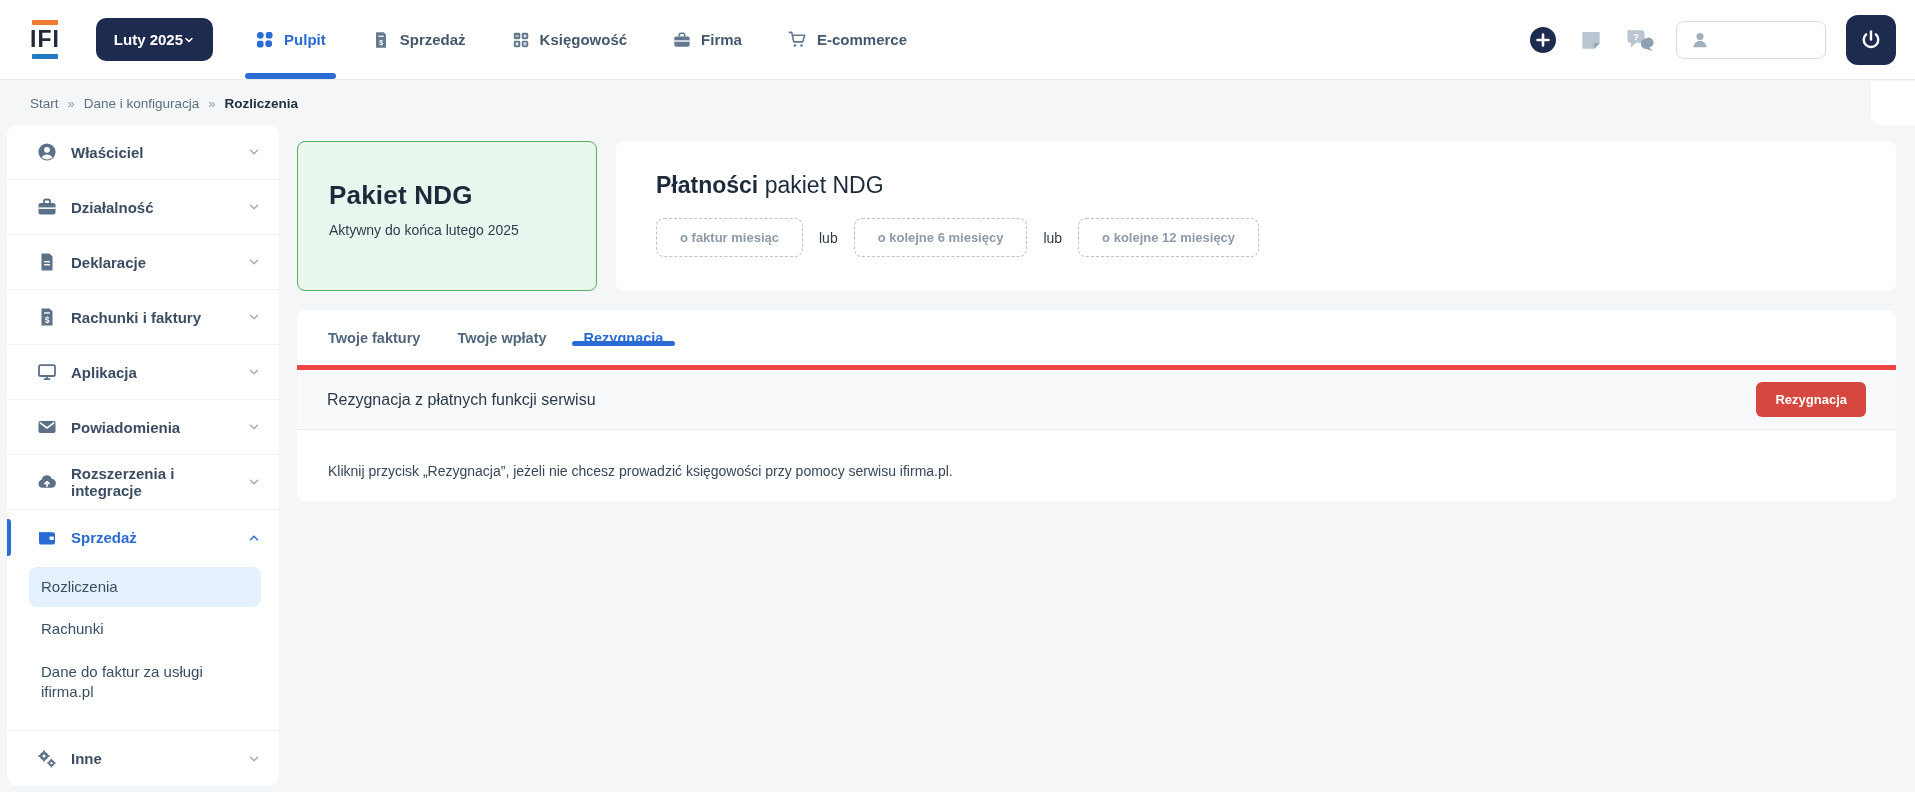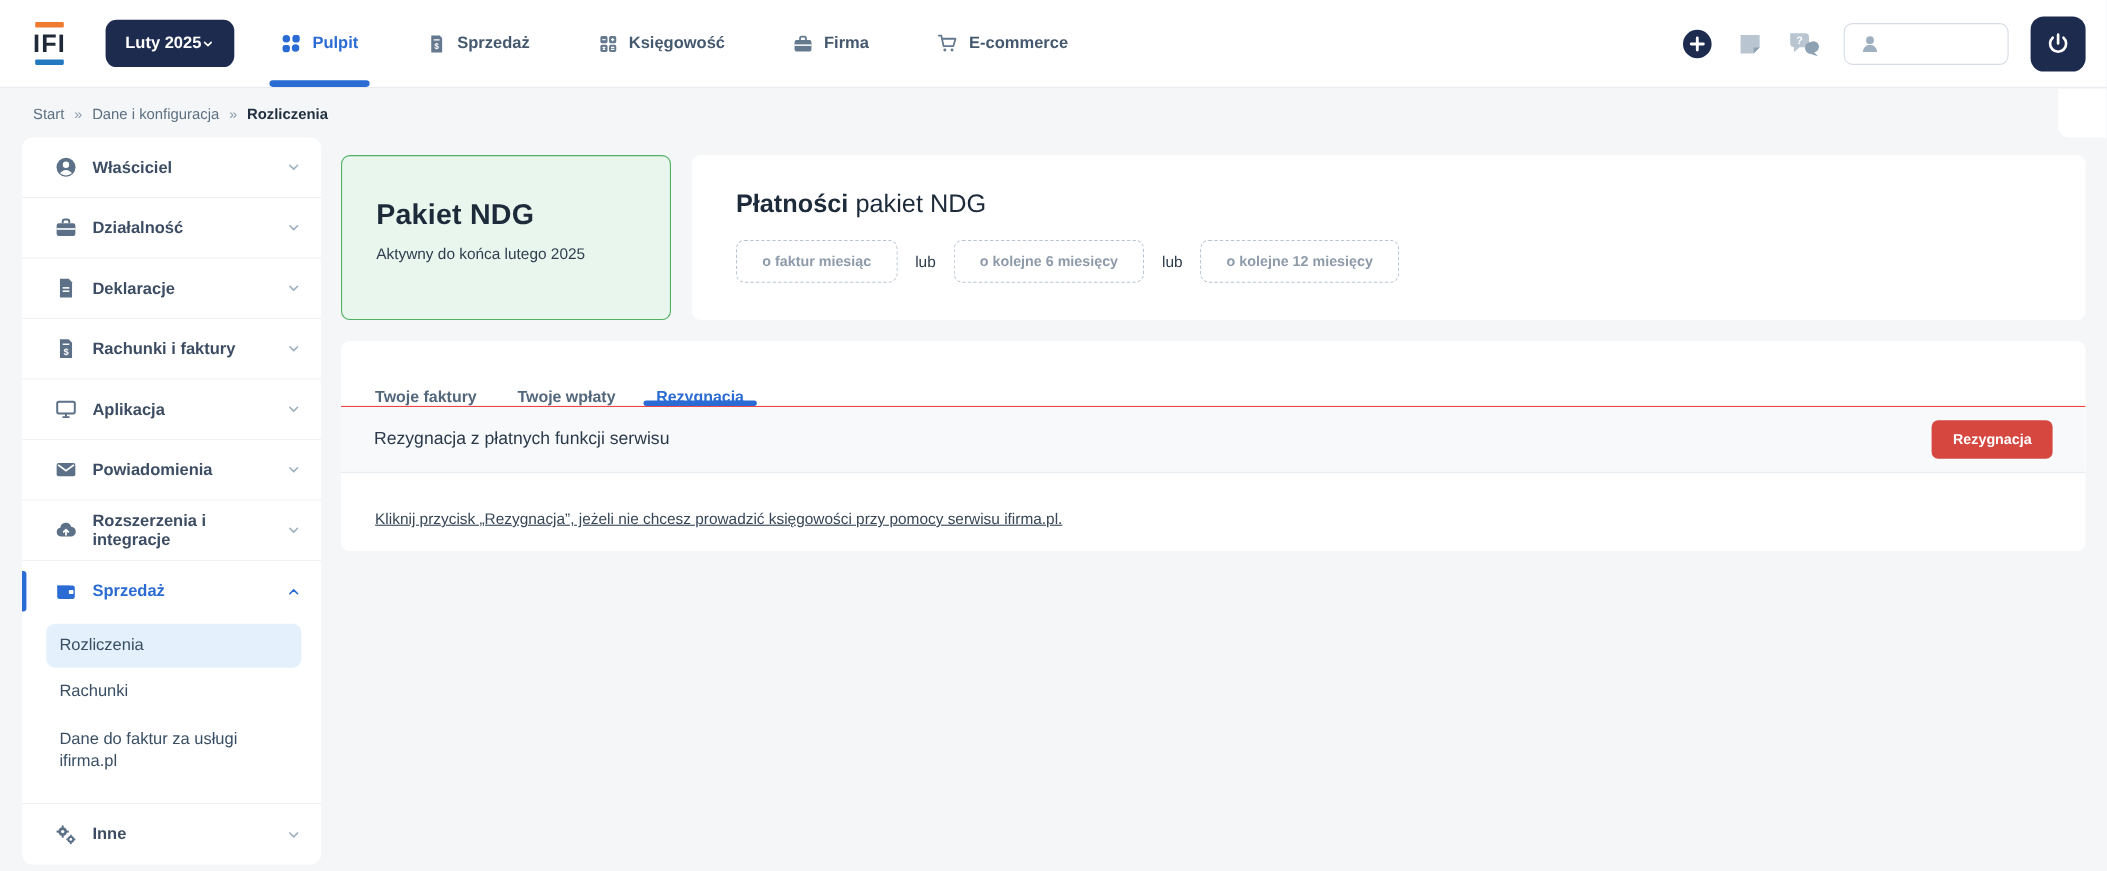--- a/index.html
+++ b/index.html
@@ -30,7 +30,7 @@
     margin-right:42px; cursor:pointer;
   }
 
-  .nav { display:flex; gap:62px; align-items:stretch; height:100%; }
+  .nav { display:flex; gap:46px; align-items:stretch; height:100%; }
   .nav-item {
     position:relative; display:flex; align-items:center; gap:10px;
     font-size:15px; font-weight:600; color:#44586e; cursor:pointer;

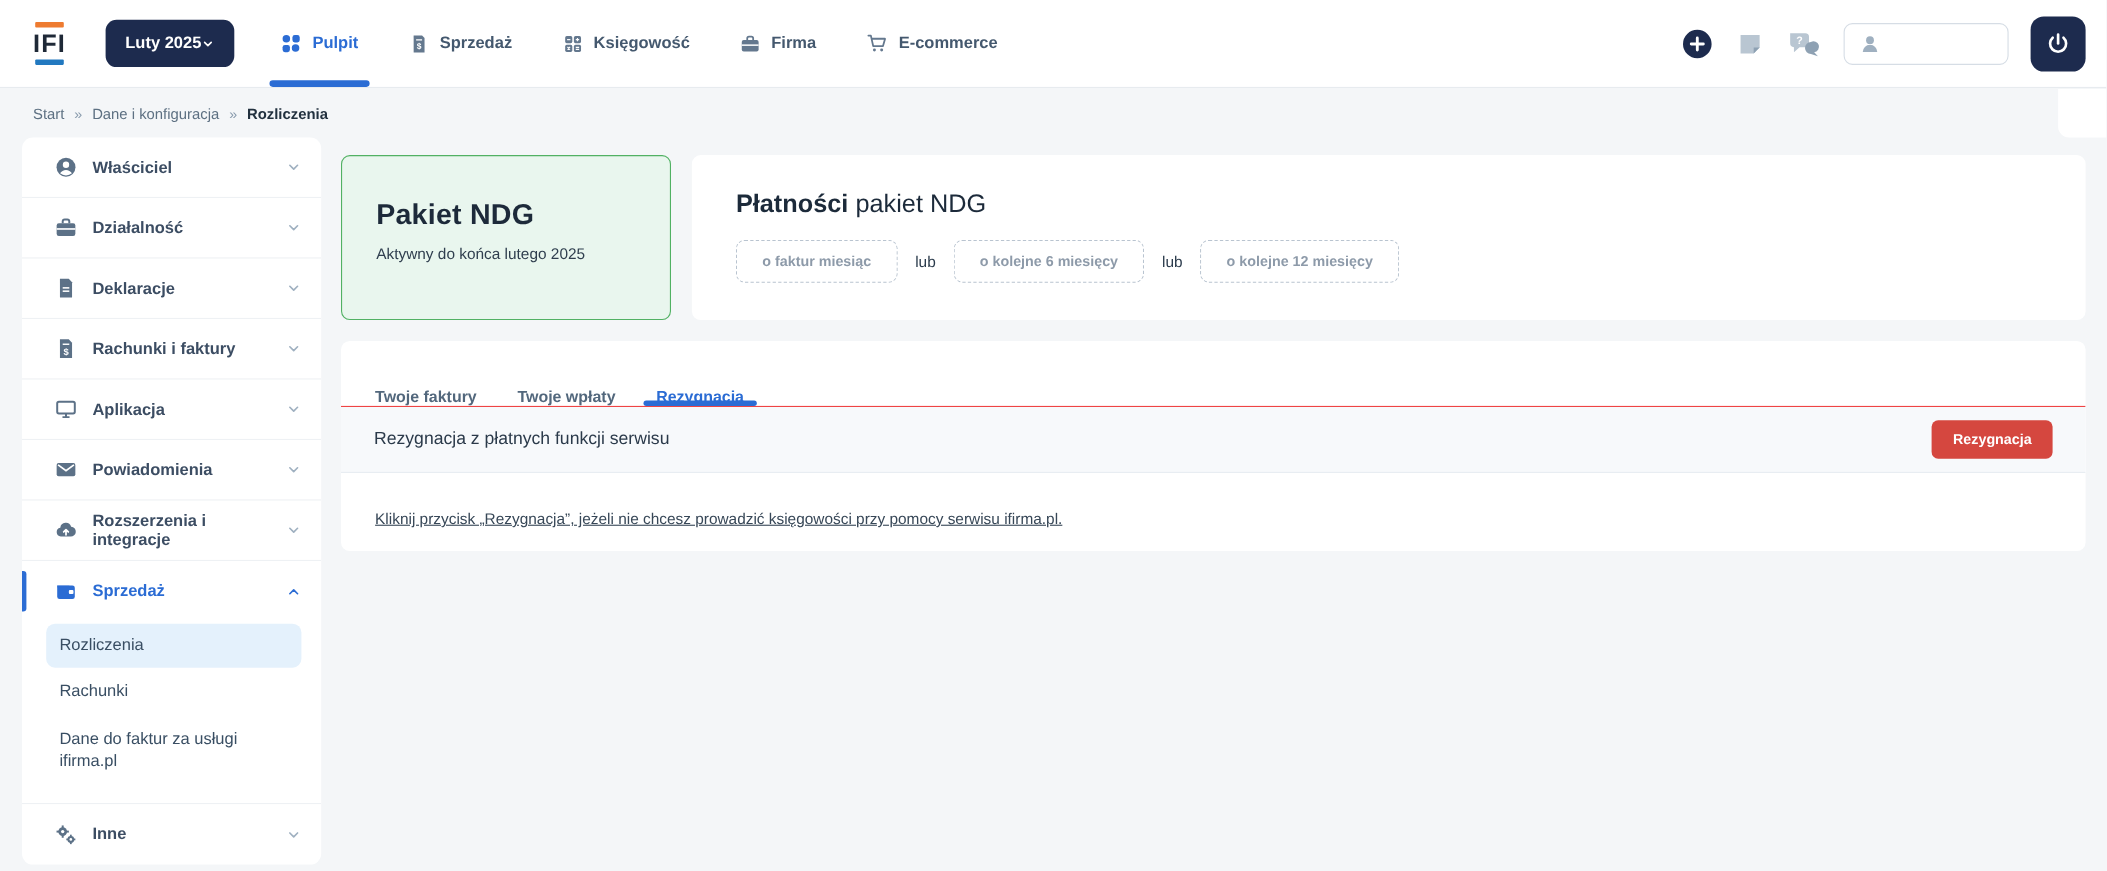--- a/index.html
+++ b/index.html
@@ -66,7 +66,7 @@
   .crumb.current { color:#22313f; font-weight:600; cursor:default; }
 
   
-  .layout { display:flex; align-items:flex-start; gap:18px; padding:0 19px 0 20px; }
+  .layout { display:flex; align-items:flex-start; gap:18px; padding:0 19px 0 7px; }
 
   
   .sidebar { width:272px; background:#fff; border-radius:10px; overflow:hidden; }

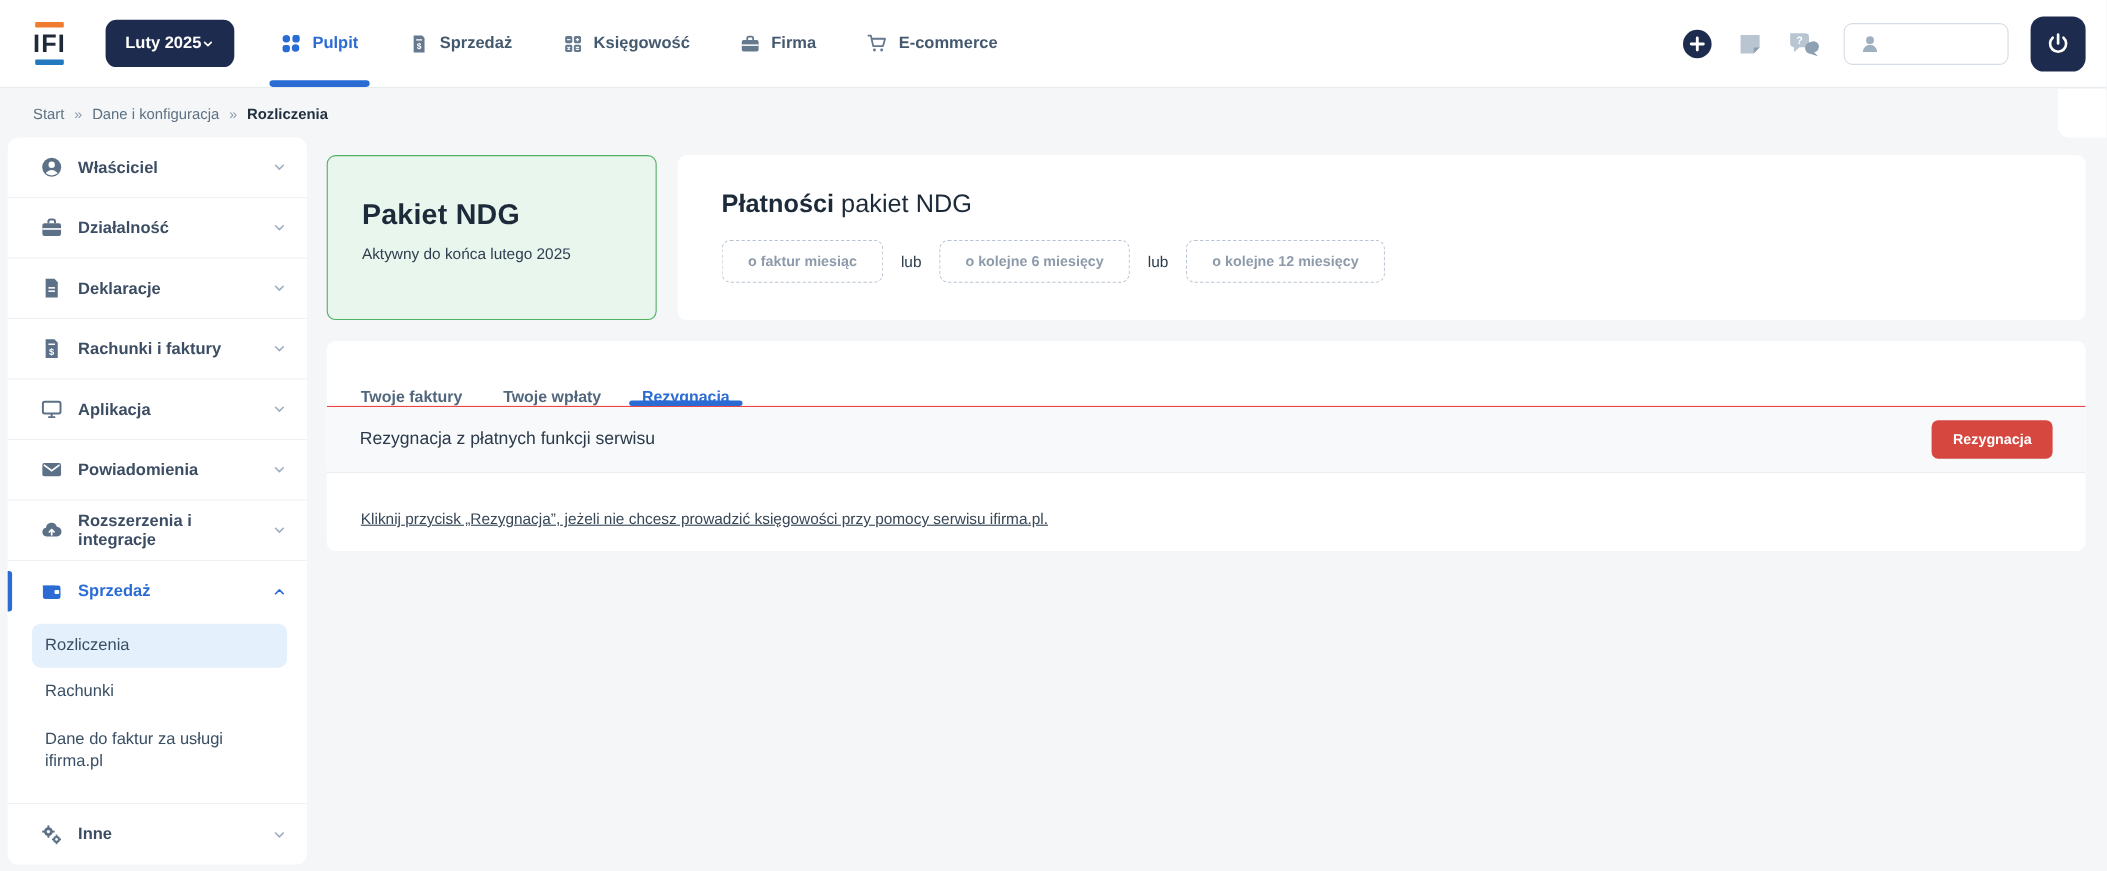--- a/index.html
+++ b/index.html
@@ -115,8 +115,8 @@
 
   .tabs-card { margin-top:19px; background:#fff; border-radius:8px; overflow:hidden; }
   .tabs-row {
-    display:flex; gap:37px; padding:0 31px; height:60px; align-items:flex-end;
-    border-bottom:1px solid #ef4444;
+    display:flex; gap:37px; padding:0 31px; height:60px; align-items:center;
+    border-bottom:5px solid #ef4444;
   }
   .tab {
     position:relative; display:flex; align-items:center;

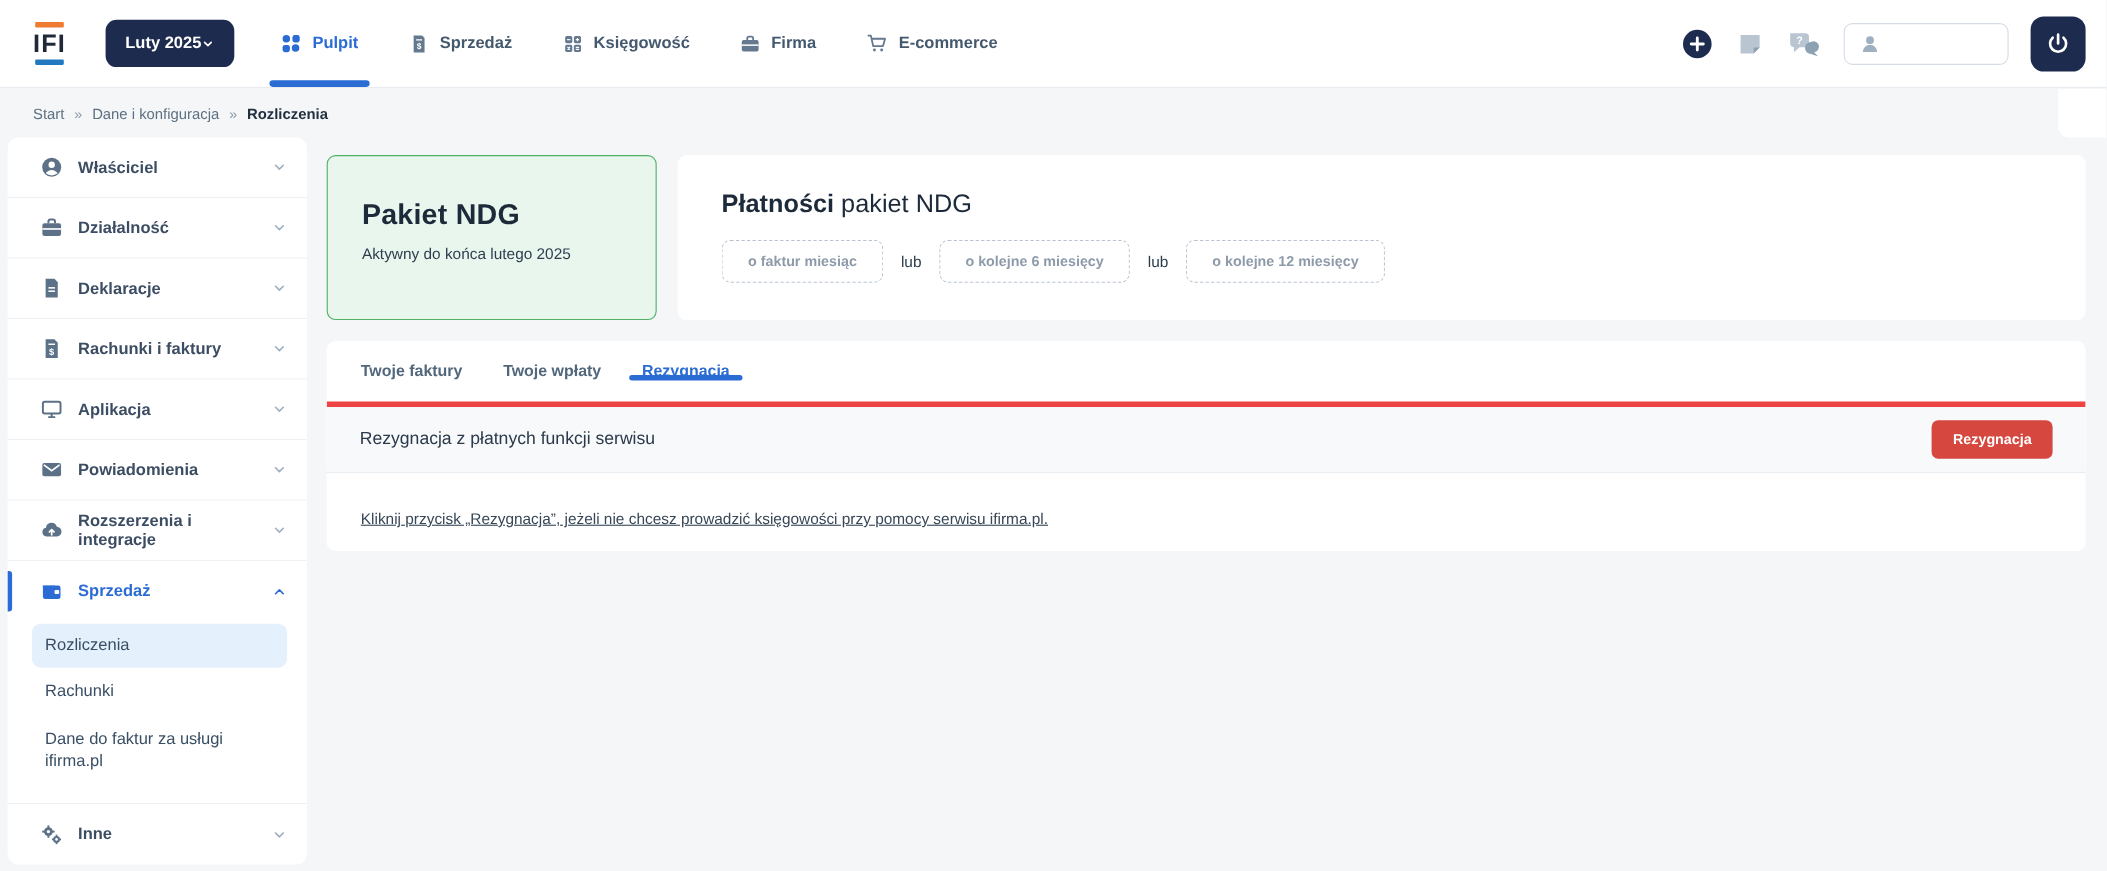--- a/index.html
+++ b/index.html
@@ -136,7 +136,7 @@
     background:#d5473f; color:#fff; border:none; border-radius:6px;
     padding:10px 19px; font-family:inherit; font-size:13px; font-weight:700; cursor:pointer;
   }
-  .section-body { padding:33px 31px 22px; font-size:14px; color:#374757;text-decoration:underline; }
+  .section-body { padding:33px 31px 22px; font-size:14px; color:#374757; }
 </style>
 </head>
 <body>

